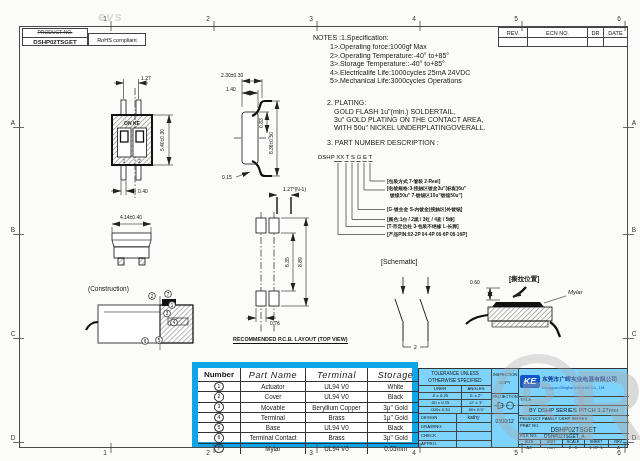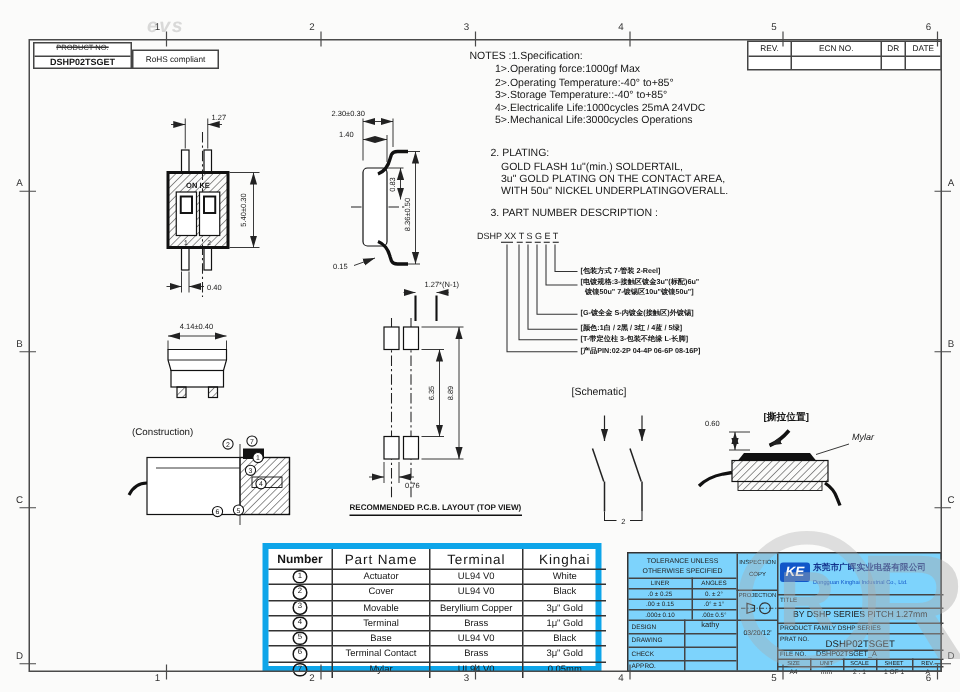--- a/index.html
+++ b/index.html
@@ -15,8 +15,8 @@
   .box{position:absolute;border:1px solid #444;box-sizing:border-box;background:#fff;}
   .cellline{position:absolute;background:#444;}
   
-  .pt{position:absolute;left:175px;top:362px;width:226px;height:86px;
-      border:4px solid #0ea5e9;box-sizing:border-box;display:grid;
+  .pt{position:absolute;left:192px;top:362px;width:226px;height:86px;
+      border:6px solid #0ea5e9;box-sizing:border-box;display:grid;
       grid-template-columns:43px 65px 62px 55px;
       grid-template-rows:14px repeat(7,10.28px);background:#fff;}
   .pc{border-right:1px solid #333;border-bottom:1px solid #333;

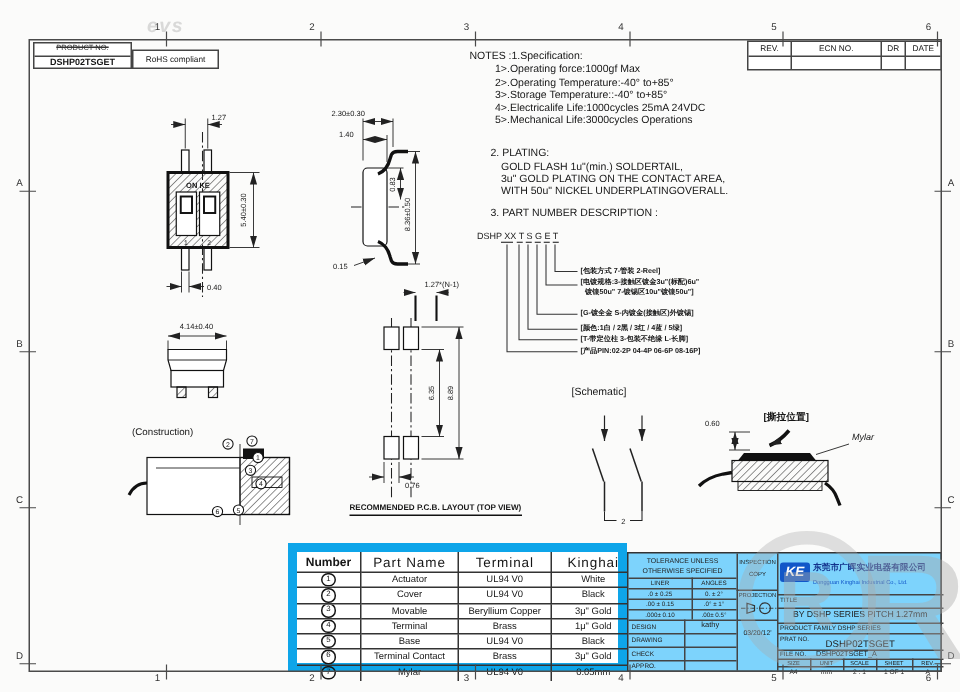--- a/index.html
+++ b/index.html
@@ -25,7 +25,7 @@
   .pt > .pc:nth-child(4n){border-right:none;}
   .pt > .pc:nth-child(n+29){border-bottom:none;}
   .ph1{font-size:8px;font-weight:bold;}
-  .ph2{font-size:9px;letter-spacing:.6px;}
+  .ph2{font-size:9px;letter-spacing:.6px;font-style:italic;}
   .circ{width:7.5px;height:7.5px;border:.8px solid #161616;border-radius:50%;
         font-size:5.2px;line-height:7.5px;text-align:center;display:inline-block;}
   

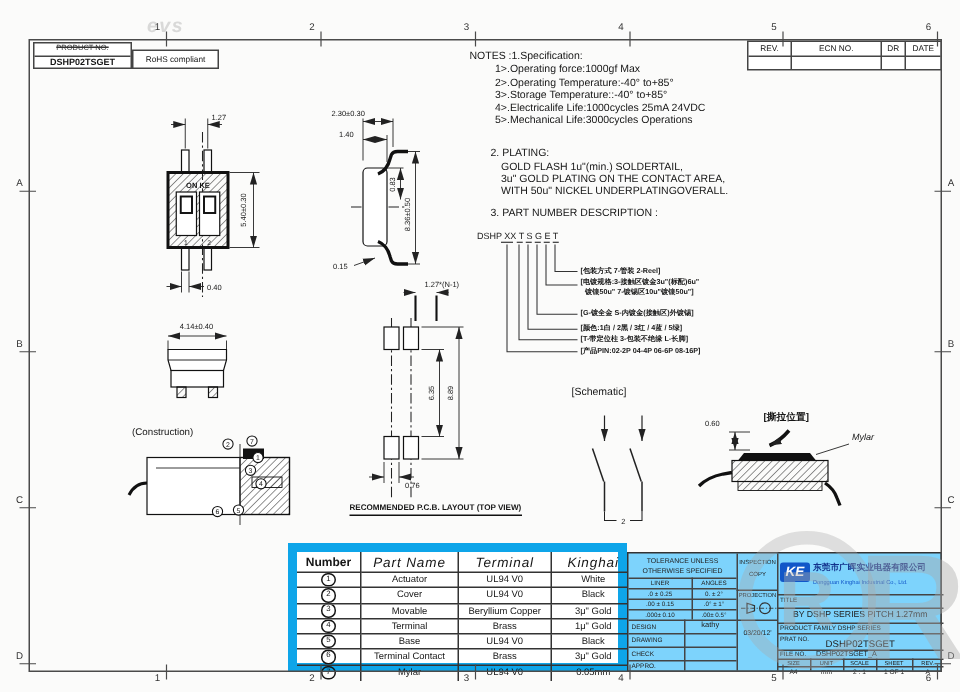--- a/index.html
+++ b/index.html
@@ -290,7 +290,7 @@
   <div class="pc ph1">Number</div>
   <div class="pc ph2">Part Name</div>
   <div class="pc ph2">Terminal</div>
-  <div class="pc ph2">Kinghai</div>
+  <div class="pc ph2">Storage</div>
 
   <div class="pc">
       <span class="circ">1</span>

